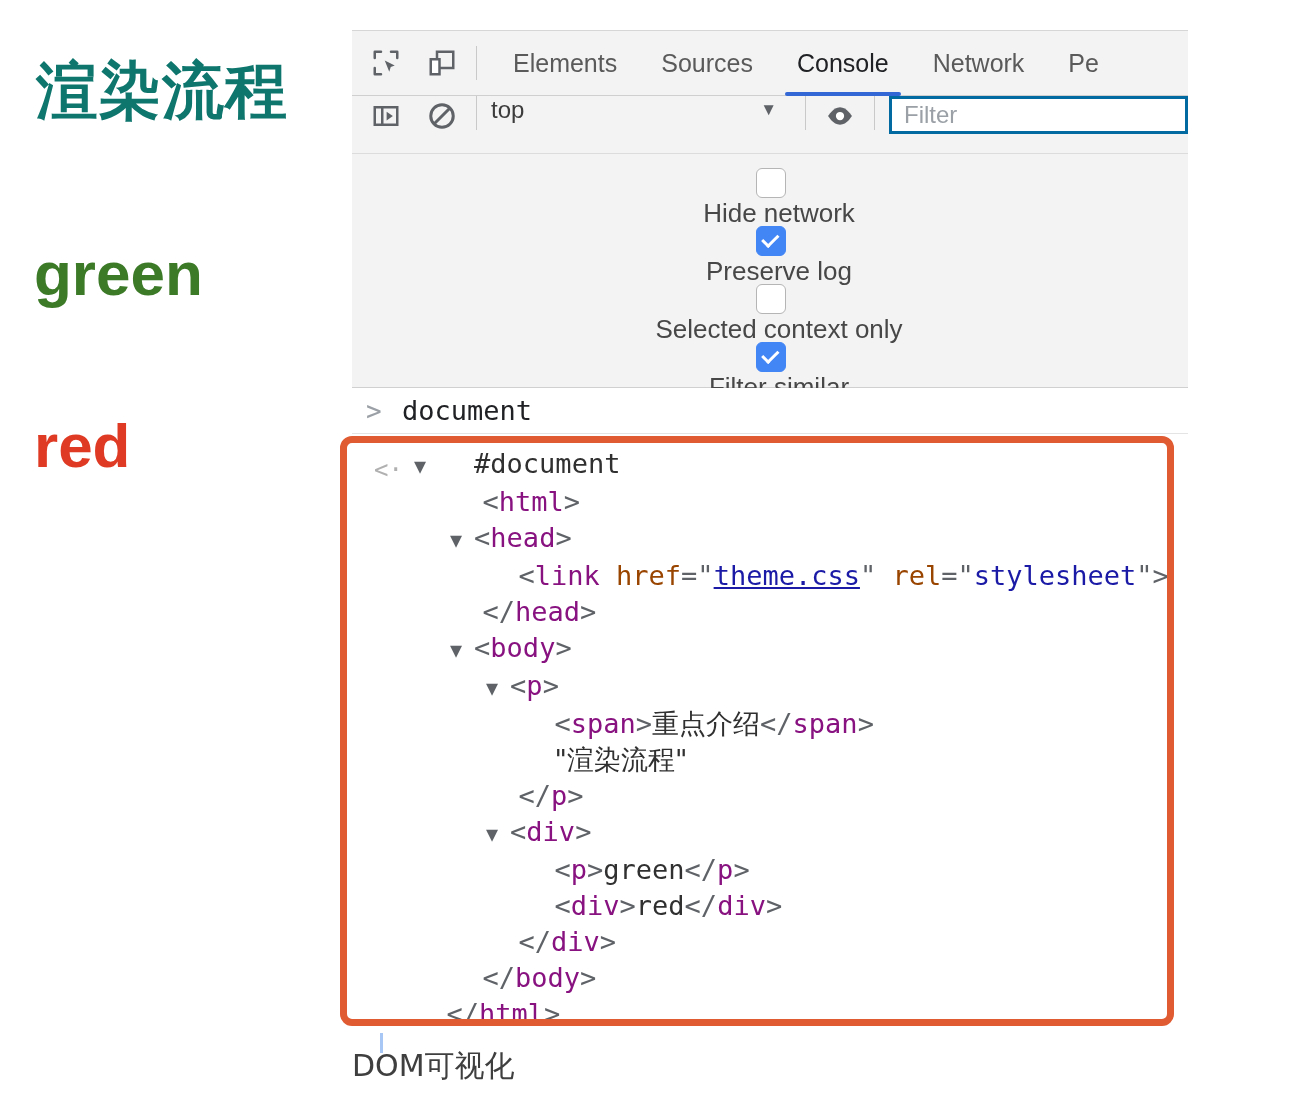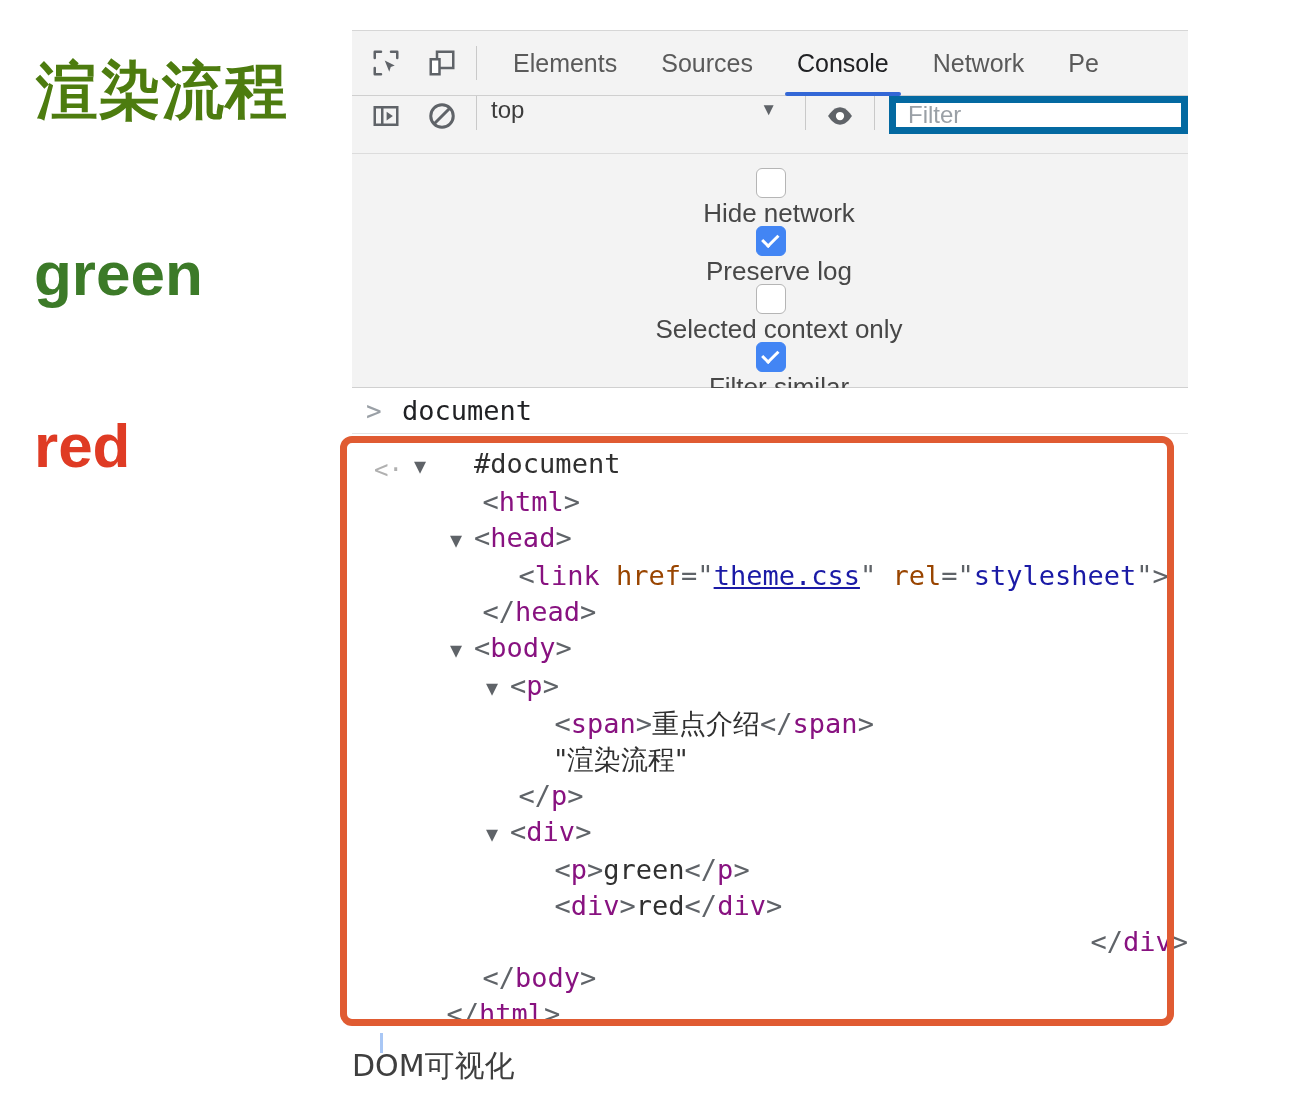--- a/index.html
+++ b/index.html
@@ -16,7 +16,7 @@
   .pl-title {
     position: absolute; left: 36px; top: 58px;
     font-size: 62px; line-height: 1.05; font-weight: 700;
-    color: #4d7c0f; letter-spacing: 1px;
+    color: #0f766e; letter-spacing: 1px;
     font-family: "DejaVu Sans", "Liberation Sans", sans-serif;
     white-space: nowrap;
   }

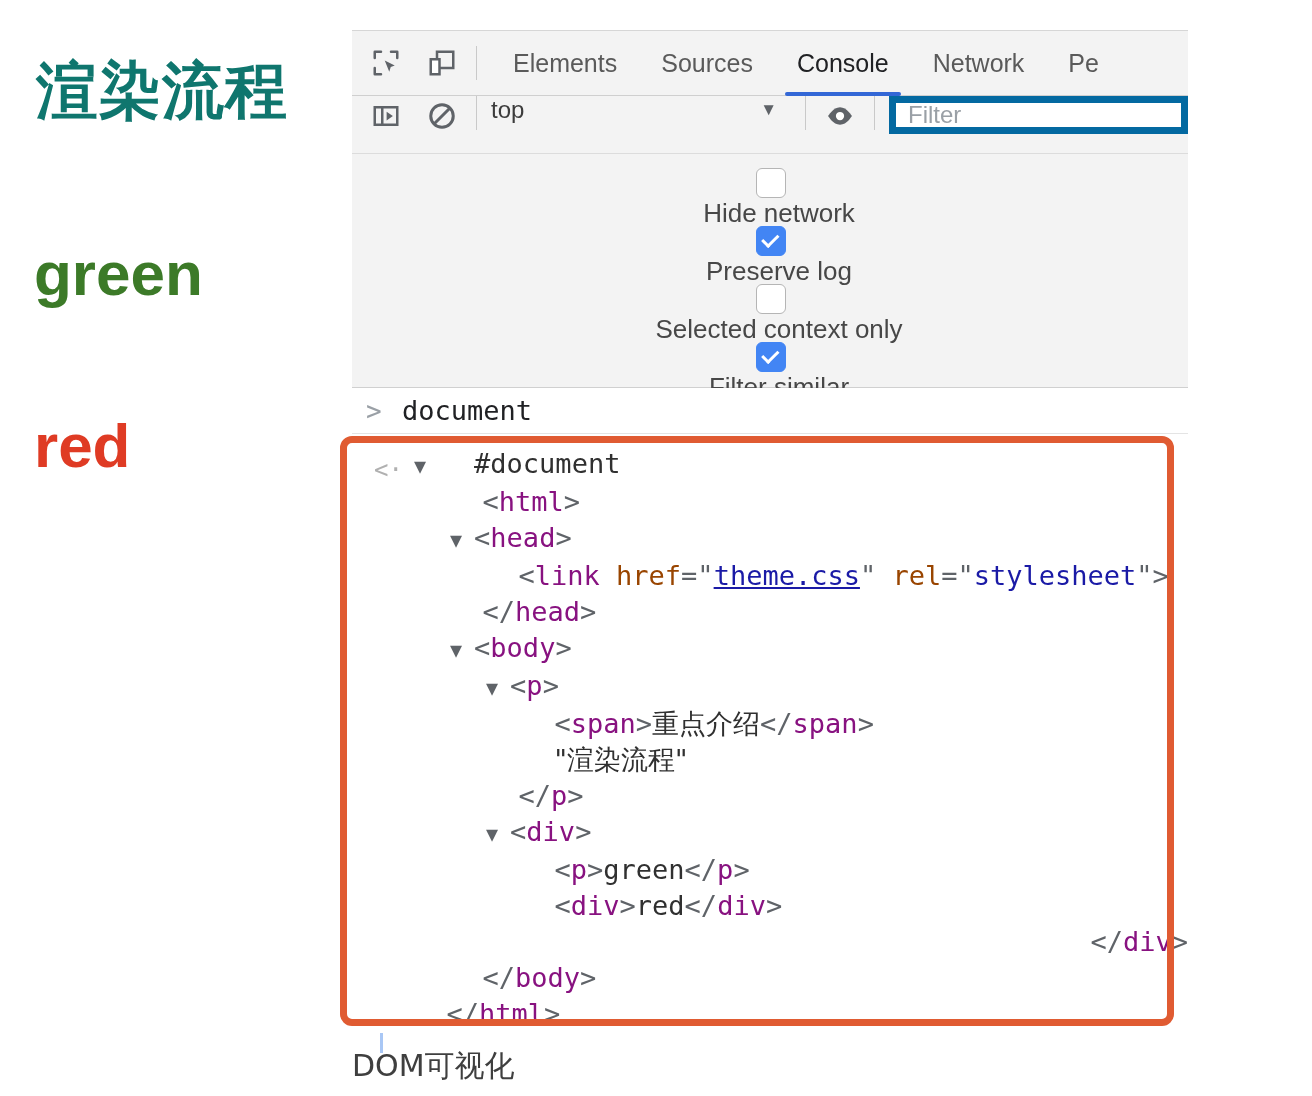--- a/index.html
+++ b/index.html
@@ -74,7 +74,7 @@
   }
   .ctx-select .caret { margin-left: auto; margin-right: 14px; font-size: 17px; color:#5f6368; }
   .filter-input {
-    flex: 1; height: 38px; background: #ffffff; border: 7px solid #0369a1;
+    flex: 1; height: 38px; background: #ffffff; border: 3px solid #0369a1;
     font-size: 24px; color: #9aa0a6; padding: 0 12px; display:flex; align-items:center;
     margin-right: 0;
   }

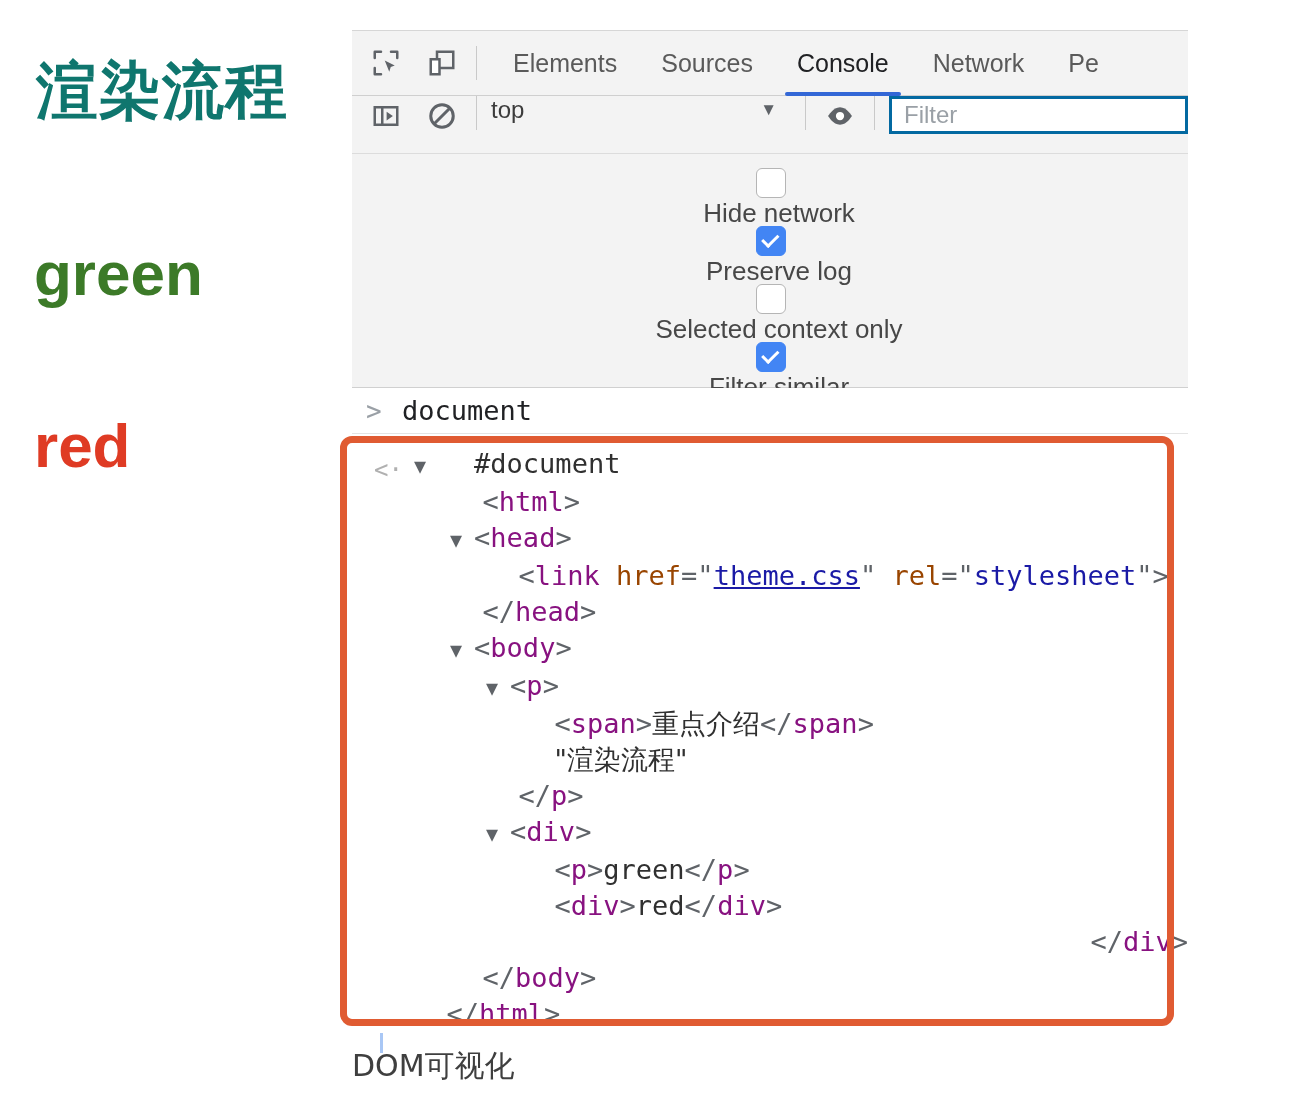--- a/index.html
+++ b/index.html
@@ -265,7 +265,7 @@
           <div class="dl" style="padding-left: 134px;"><span class="caretdn">▼ </span><span class="tw">&lt;</span><span class="tg">div</span><span class="tw">&gt;</span></div>
           <div class="dl" style="padding-left: 170px;"><span>  </span><span class="tw">&lt;</span><span class="tg">p</span><span class="tw">&gt;</span><span class="txt">green</span><span class="tw">&lt;/</span><span class="tg">p</span><span class="tw">&gt;</span></div>
           <div class="dl" style="padding-left: 170px;"><span>  </span><span class="tw">&lt;</span><span class="tg">div</span><span class="tw">&gt;</span><span class="txt">red</span><span class="tw">&lt;/</span><span class="tg">div</span><span class="tw">&gt;</span></div>
-          <div class="dl" style="padding-left: 134px; text-align: right;"><span>  </span><span class="tw">&lt;/</span><span class="tg">div</span><span class="tw">&gt;</span></div>
+          <div class="dl" style="padding-left: 134px;"><span>  </span><span class="tw">&lt;/</span><span class="tg">div</span><span class="tw">&gt;</span></div>
           <div class="dl" style="padding-left: 98px;"><span>  </span><span class="tw">&lt;/</span><span class="tg">body</span><span class="tw">&gt;</span></div>
           <div class="dl" style="padding-left: 62px;"><span>  </span><span class="tw">&lt;/</span><span class="tg">html</span><span class="tw">&gt;</span></div>
         </div>

